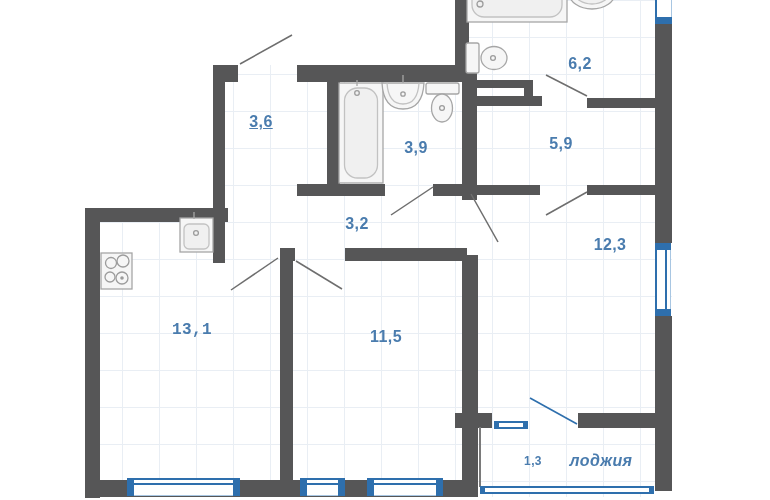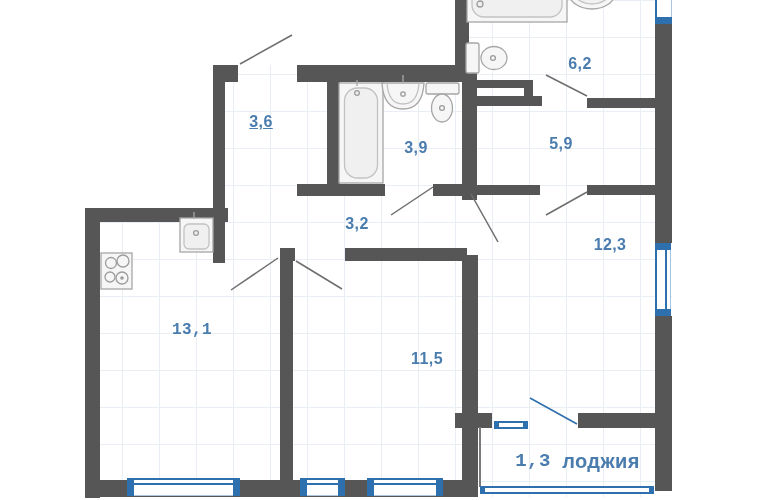--- a/index.html
+++ b/index.html
@@ -176,7 +176,7 @@
   <div class="lbl" style="left:357px;top:224px;">3,2</div>
   <div class="lbl" style="left:585px;top:245px;margin-left:25px;">12,3</div>
   <div class="lbl" style="left:192px;top:330px;font-family:Liberation Mono, monospace;">13,1</div>
-  <div class="lbl" style="left:386px;top:359px;margin-left:41px;">11,5</div>
+  <div class="lbl" style="left:386px;top:337px;">11,5</div>
   <div class="lbl small" style="left:533px;top:461px;">1,3</div>
   <div class="lbl word" style="left:601px;top:461px;">лоджия</div>
 

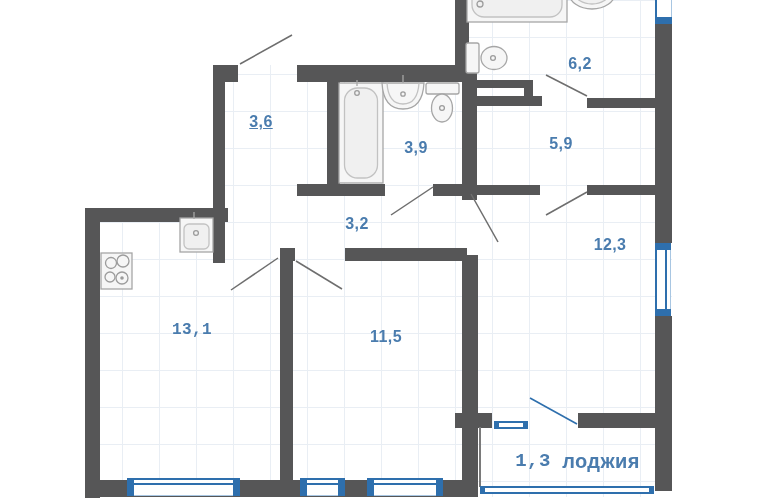--- a/index.html
+++ b/index.html
@@ -29,7 +29,7 @@
   
   .lbl{position:absolute;transform:translate(-50%,-50%);color:#4a7cae;
        font-size:16px;font-weight:600;letter-spacing:.4px;white-space:nowrap;}
-  .lbl.small{font-size:19px;font-family:Liberation Mono, monospace;}
+  .lbl.small{font-size:12px;}
   .lbl.word{font-size:20px;font-weight:600;}
   svg.overlay{position:absolute;left:0;top:0;pointer-events:none;}
 </style>

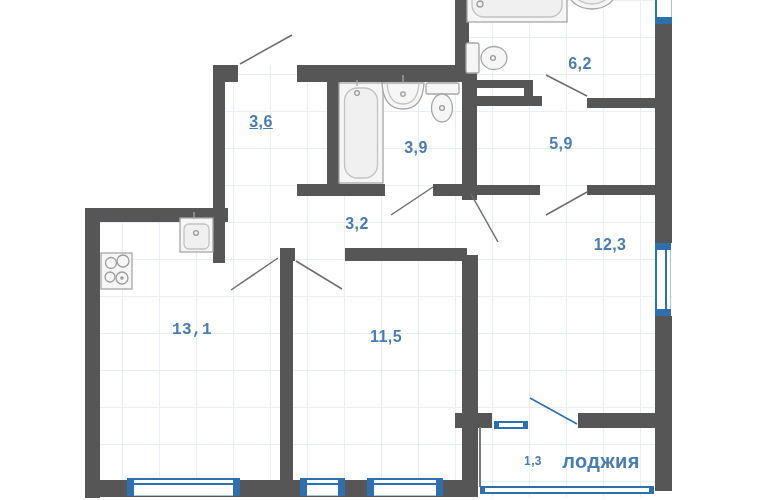--- a/index.html
+++ b/index.html
@@ -30,7 +30,7 @@
   .lbl{position:absolute;transform:translate(-50%,-50%);color:#4a7cae;
        font-size:16px;font-weight:600;letter-spacing:.4px;white-space:nowrap;}
   .lbl.small{font-size:12px;}
-  .lbl.word{font-size:20px;font-weight:600;}
+  .lbl.word{font-size:16px;font-weight:600;font-style:italic;}
   svg.overlay{position:absolute;left:0;top:0;pointer-events:none;}
 </style>
 </head>

